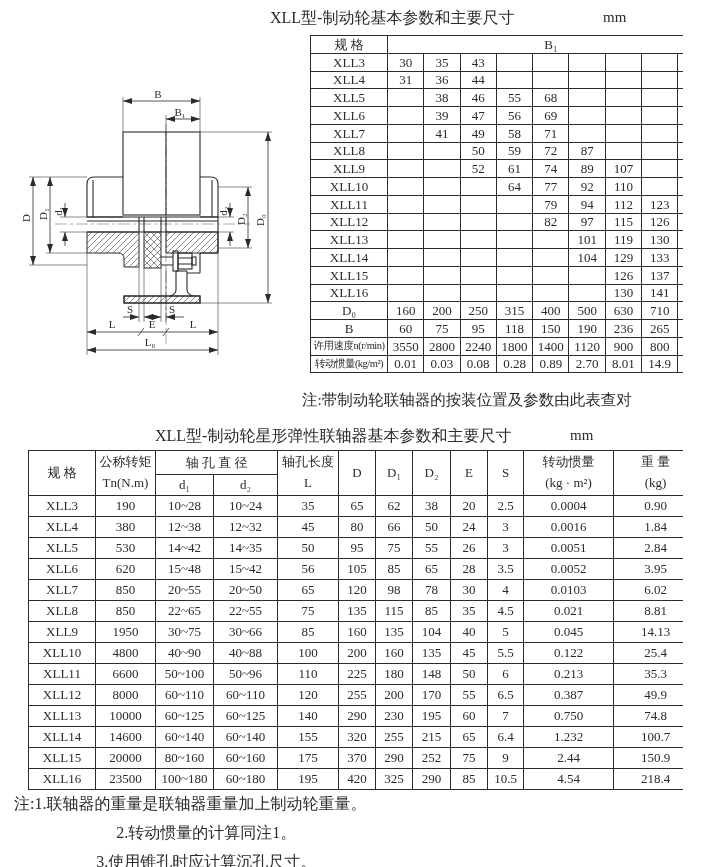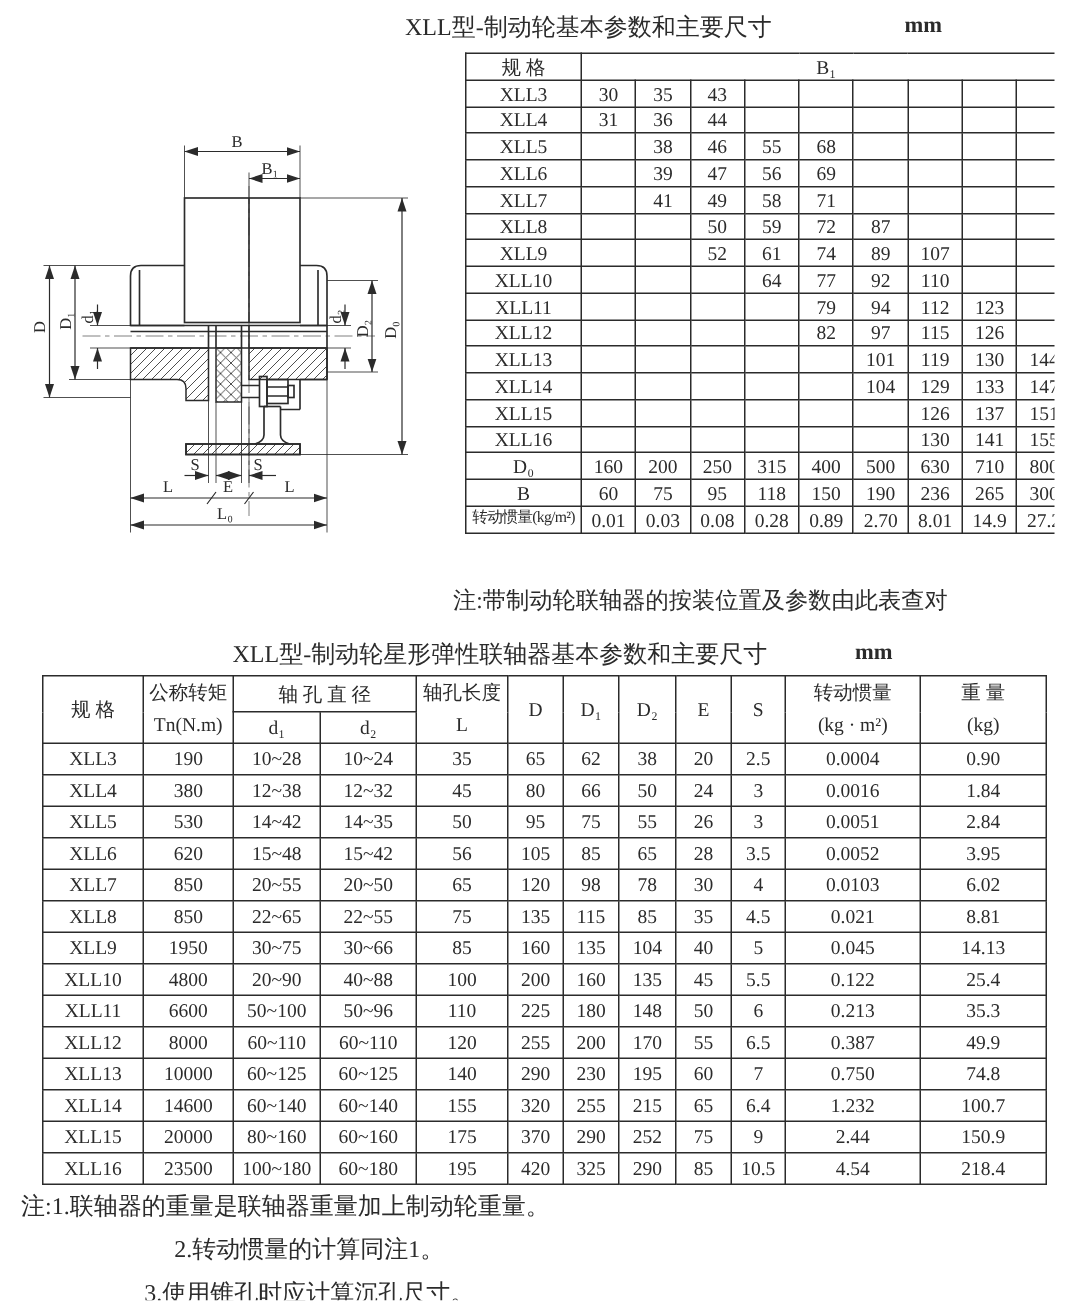--- a/index.html
+++ b/index.html
@@ -5,7 +5,7 @@
   html,body { margin:0; padding:0; background:#ffffff; }
   .page {
     position:relative; width:683px; height:867px; background:#ffffff;
-    font-family:"Liberation Serif","DejaVu Serif",serif; color:#2b2b2b; overflow:hidden;padding-left:20px;
+    font-family:"Liberation Serif","DejaVu Serif",serif; color:#2b2b2b; overflow:hidden;
   }
   .abs { position:absolute; }
   .title { font-size:16px; white-space:nowrap; }

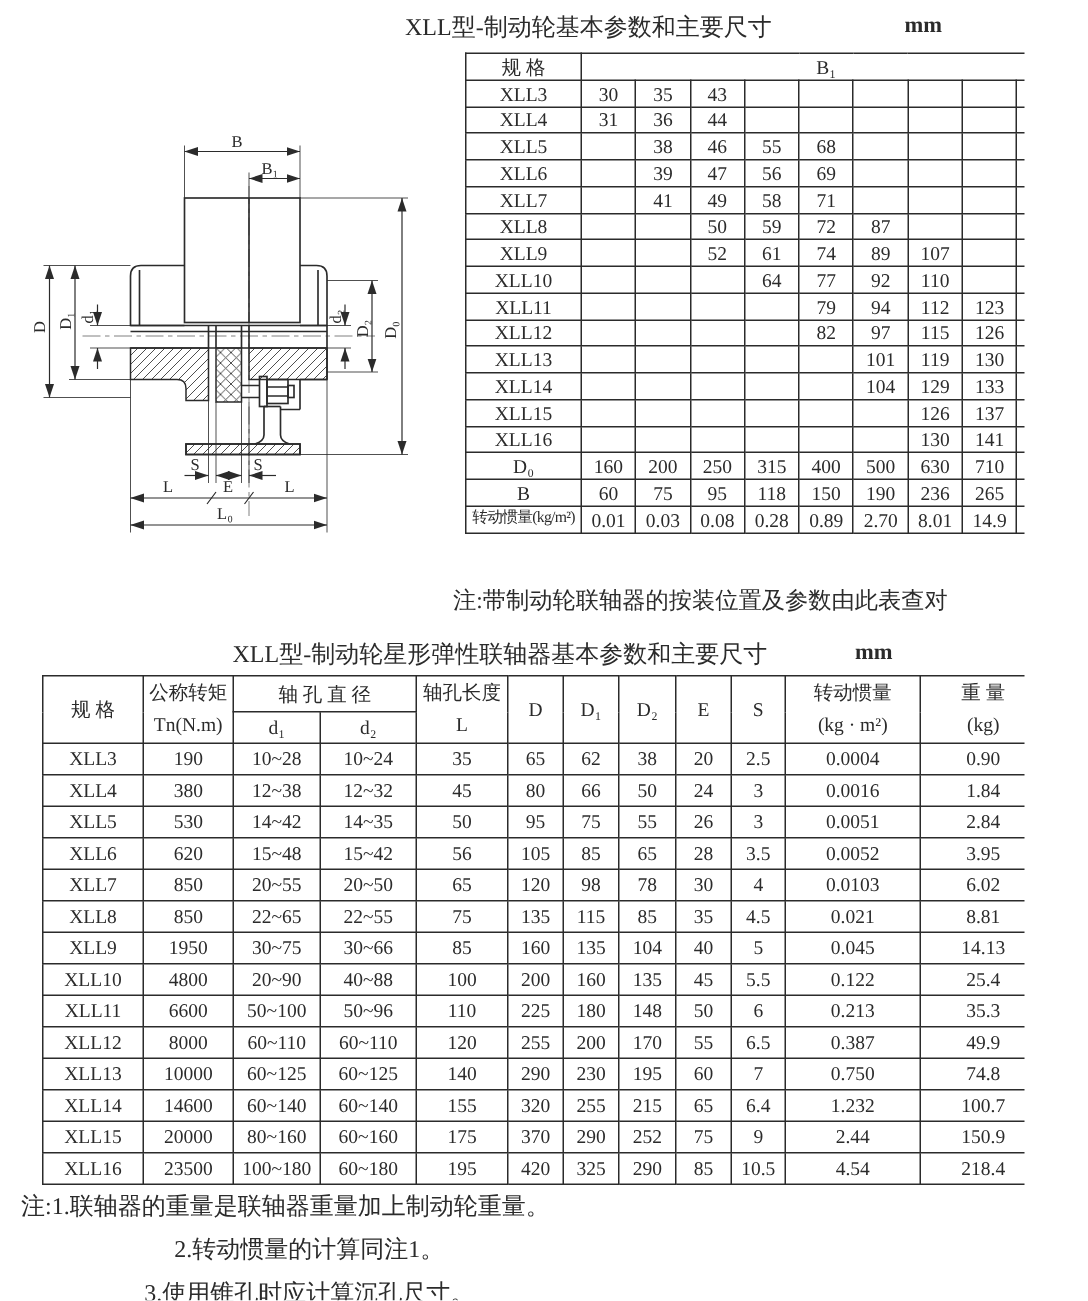--- a/index.html
+++ b/index.html
@@ -9,7 +9,7 @@
   }
   .abs { position:absolute; }
   .title { font-size:16px; white-space:nowrap; }
-  .unit  { font-size:15px;font-weight:bold; }
+  .unit  { font-size:15px; }
   .note  { font-size:15.5px; white-space:nowrap; }
 
   

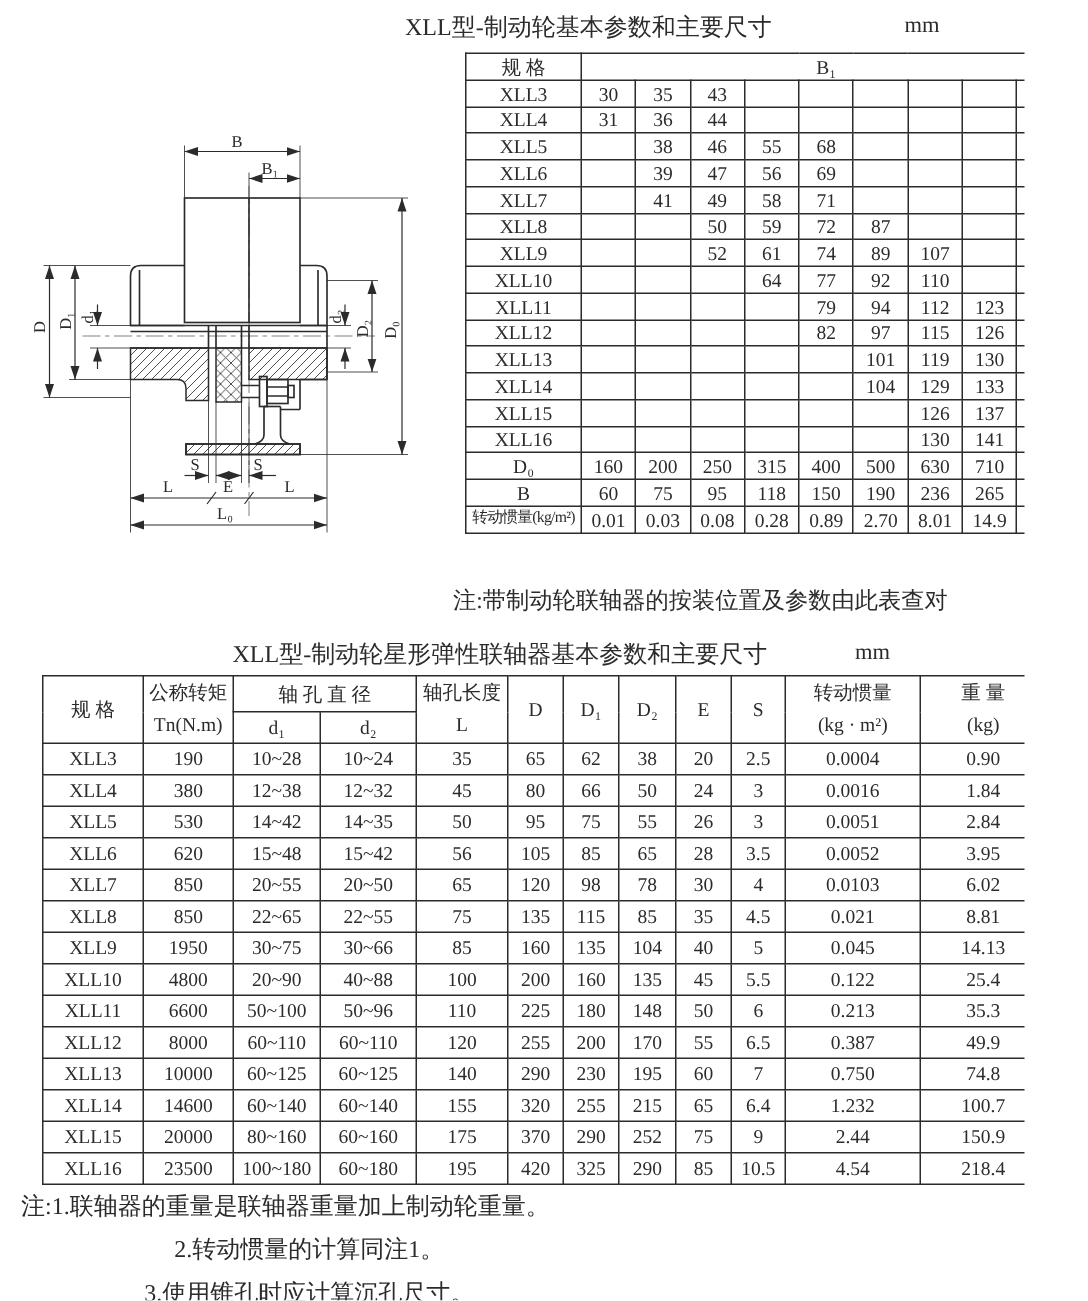--- a/index.html
+++ b/index.html
@@ -352,6 +352,18 @@
           <td>236</td>
           <td>265</td>
           <td>300</td>
+        </tr>
+        <tr>
+          <td class="sm">许用速度n(r/min)</td>
+          <td>3550</td>
+          <td>2800</td>
+          <td>2240</td>
+          <td>1800</td>
+          <td>1400</td>
+          <td>1120</td>
+          <td>900</td>
+          <td>800</td>
+          <td>710</td>
         </tr>
         <tr>
           <td class="sm">转动惯量(kg/m²)</td>

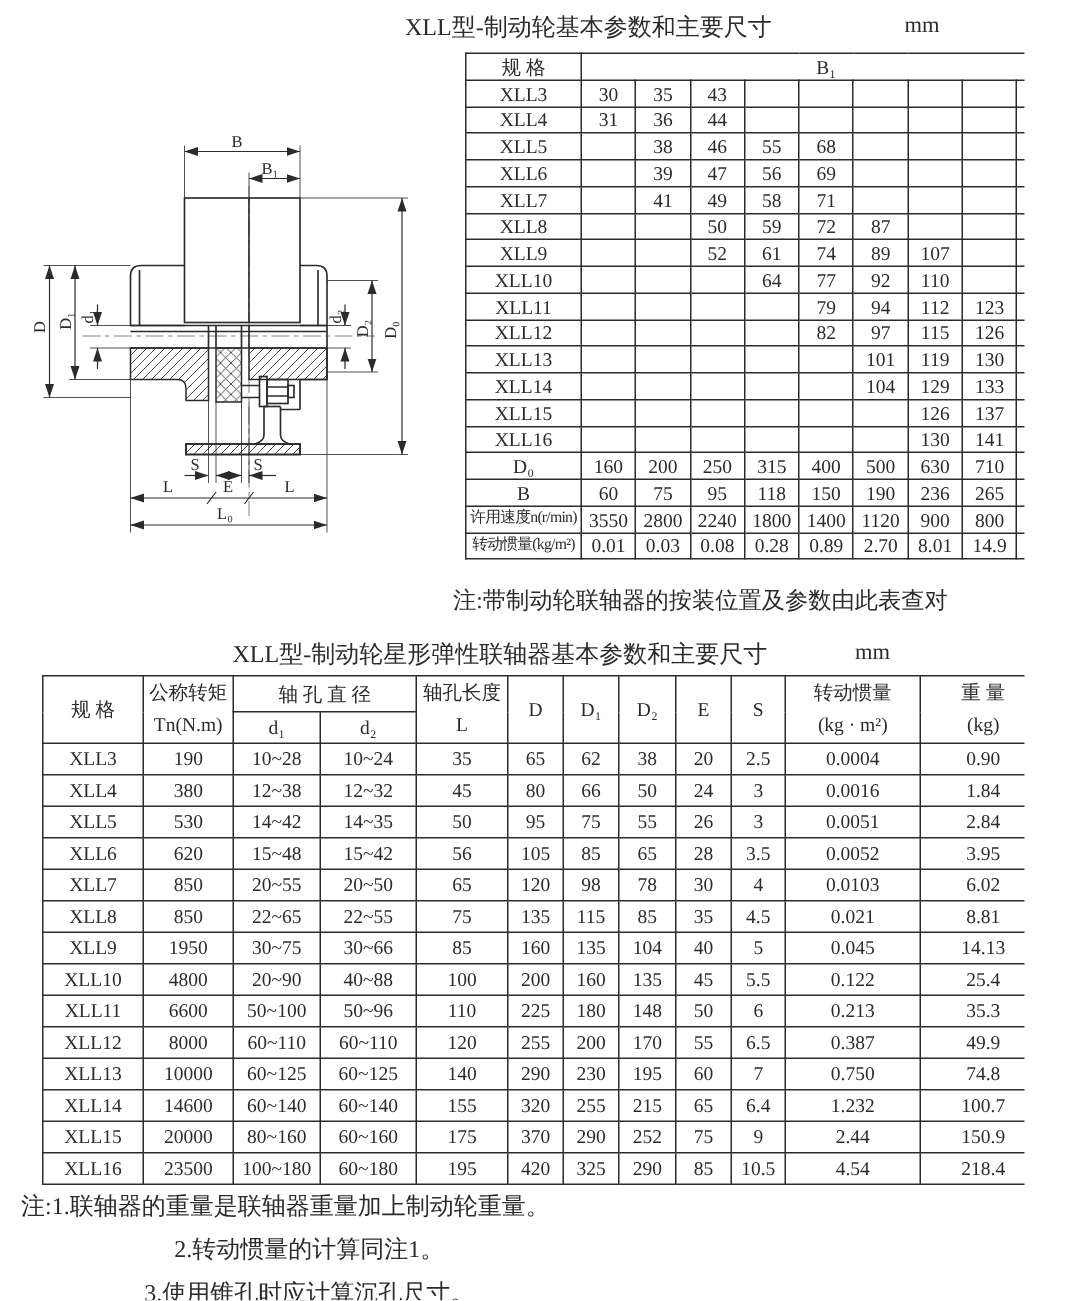--- a/index.html
+++ b/index.html
@@ -533,7 +533,7 @@
         <tr>
           <td>XLL10</td>
           <td>4800</td>
-          <td>20~90</td>
+          <td>40~90</td>
           <td>40~88</td>
           <td>100</td>
           <td>200</td>

